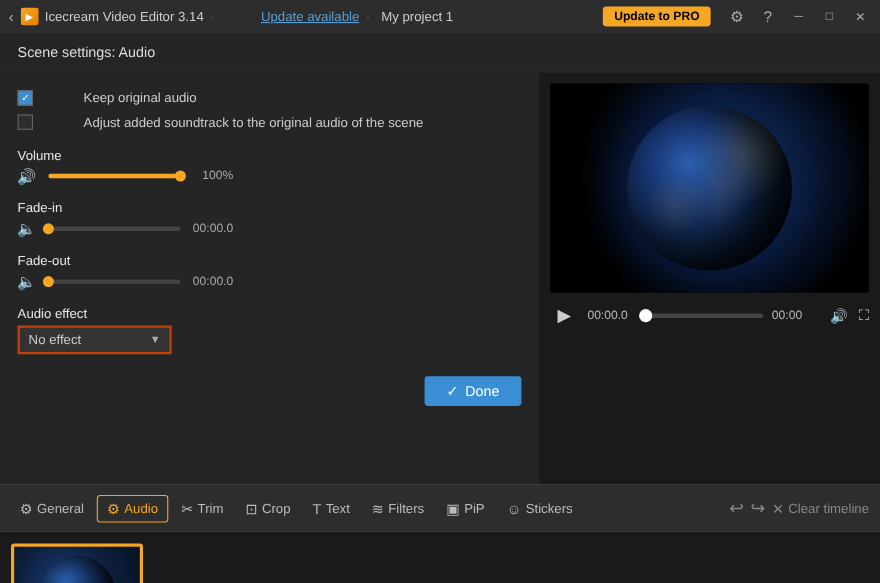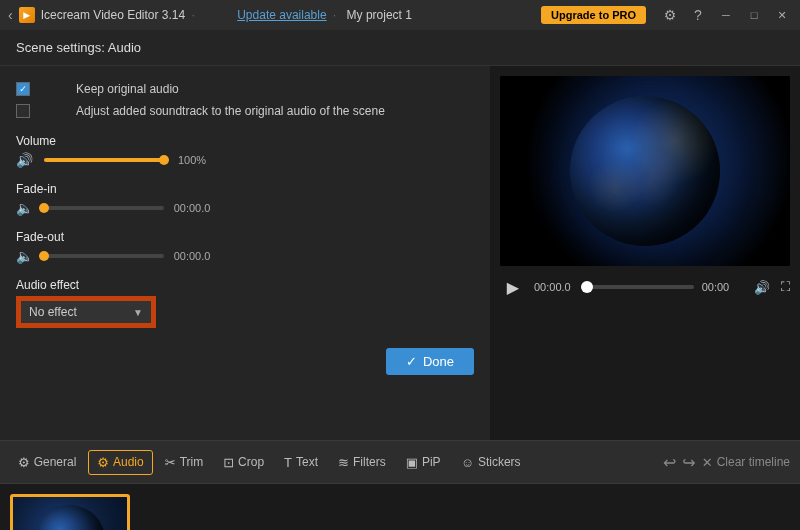--- a/index.html
+++ b/index.html
@@ -425,7 +425,7 @@
   <span class="separator">·</span>
   <span class="project-name">My project 1</span>
   <div class="spacer"></div>
-  <button class="upgrade-btn">Upgrade to PRO</button>
+  <button class="upgrade-btn">Update to PRO</button>
   <div class="title-icons">
     <span class="title-icon">⚙</span>
     <span class="title-icon">?</span>

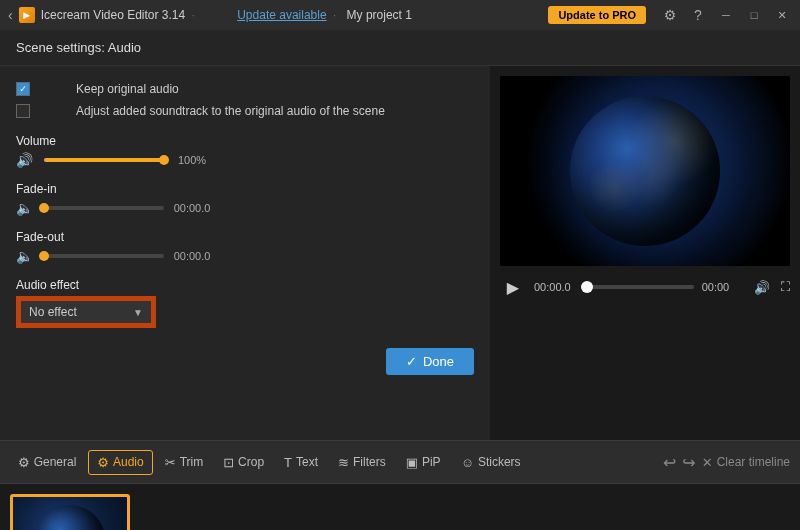--- a/index.html
+++ b/index.html
@@ -162,7 +162,7 @@
       color: #aaa;
       font-size: 11px;
       min-width: 40px;
-      text-align: center;
+      text-align: right;
     }
 
     .checkbox-row {

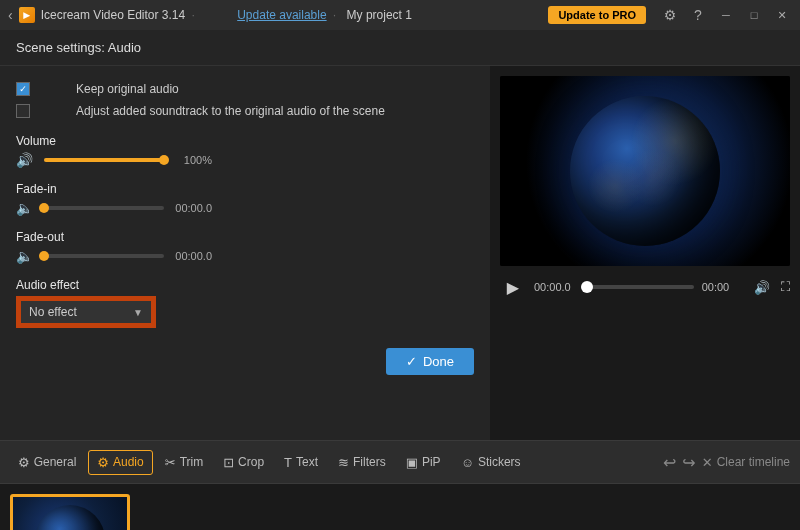--- a/index.html
+++ b/index.html
@@ -192,7 +192,7 @@
     }
     .dropdown {
       background: #333;
-      border: 5px solid #c2410c;
+      border: 2px solid #c2410c;
       color: #ccc;
       padding: 4px 8px;
       font-size: 12px;

